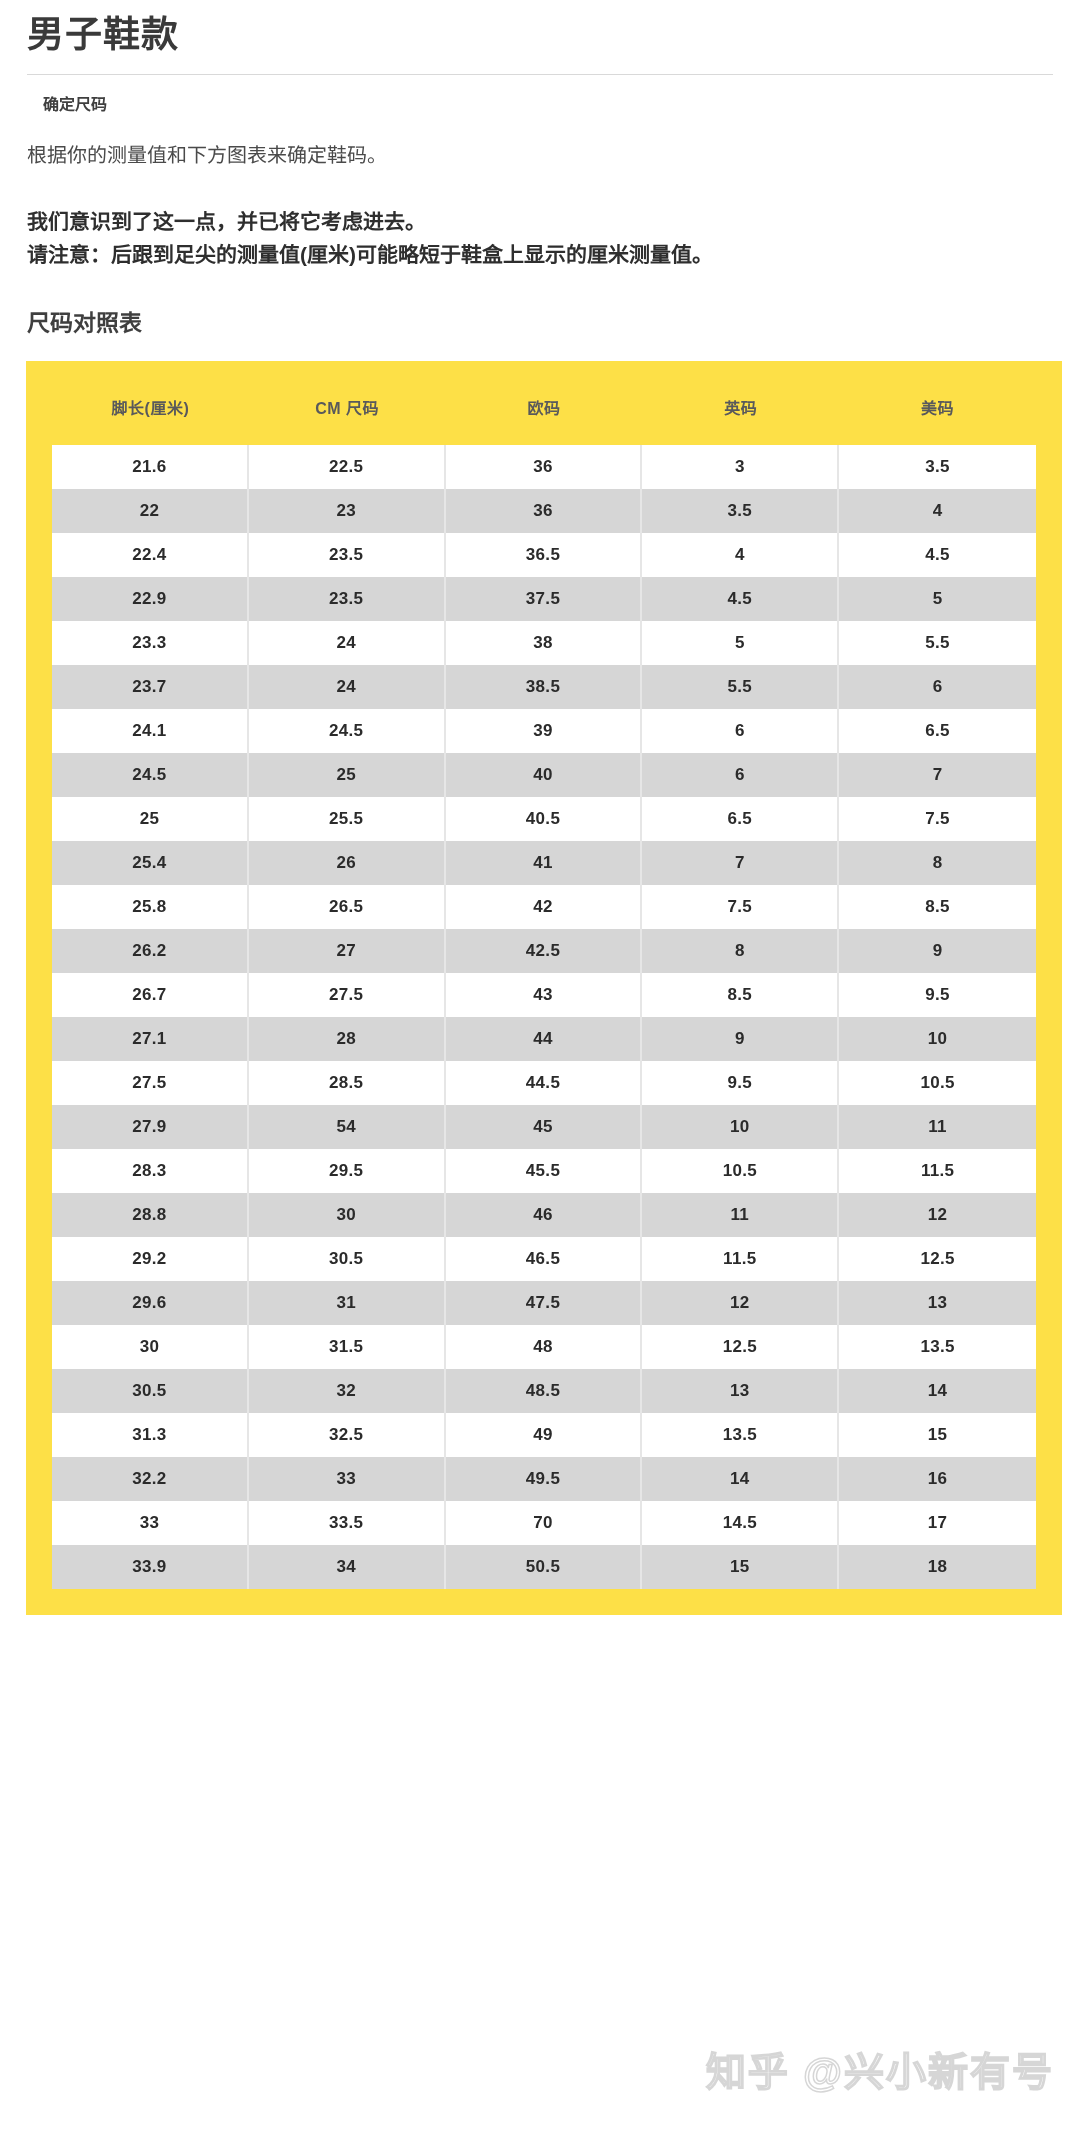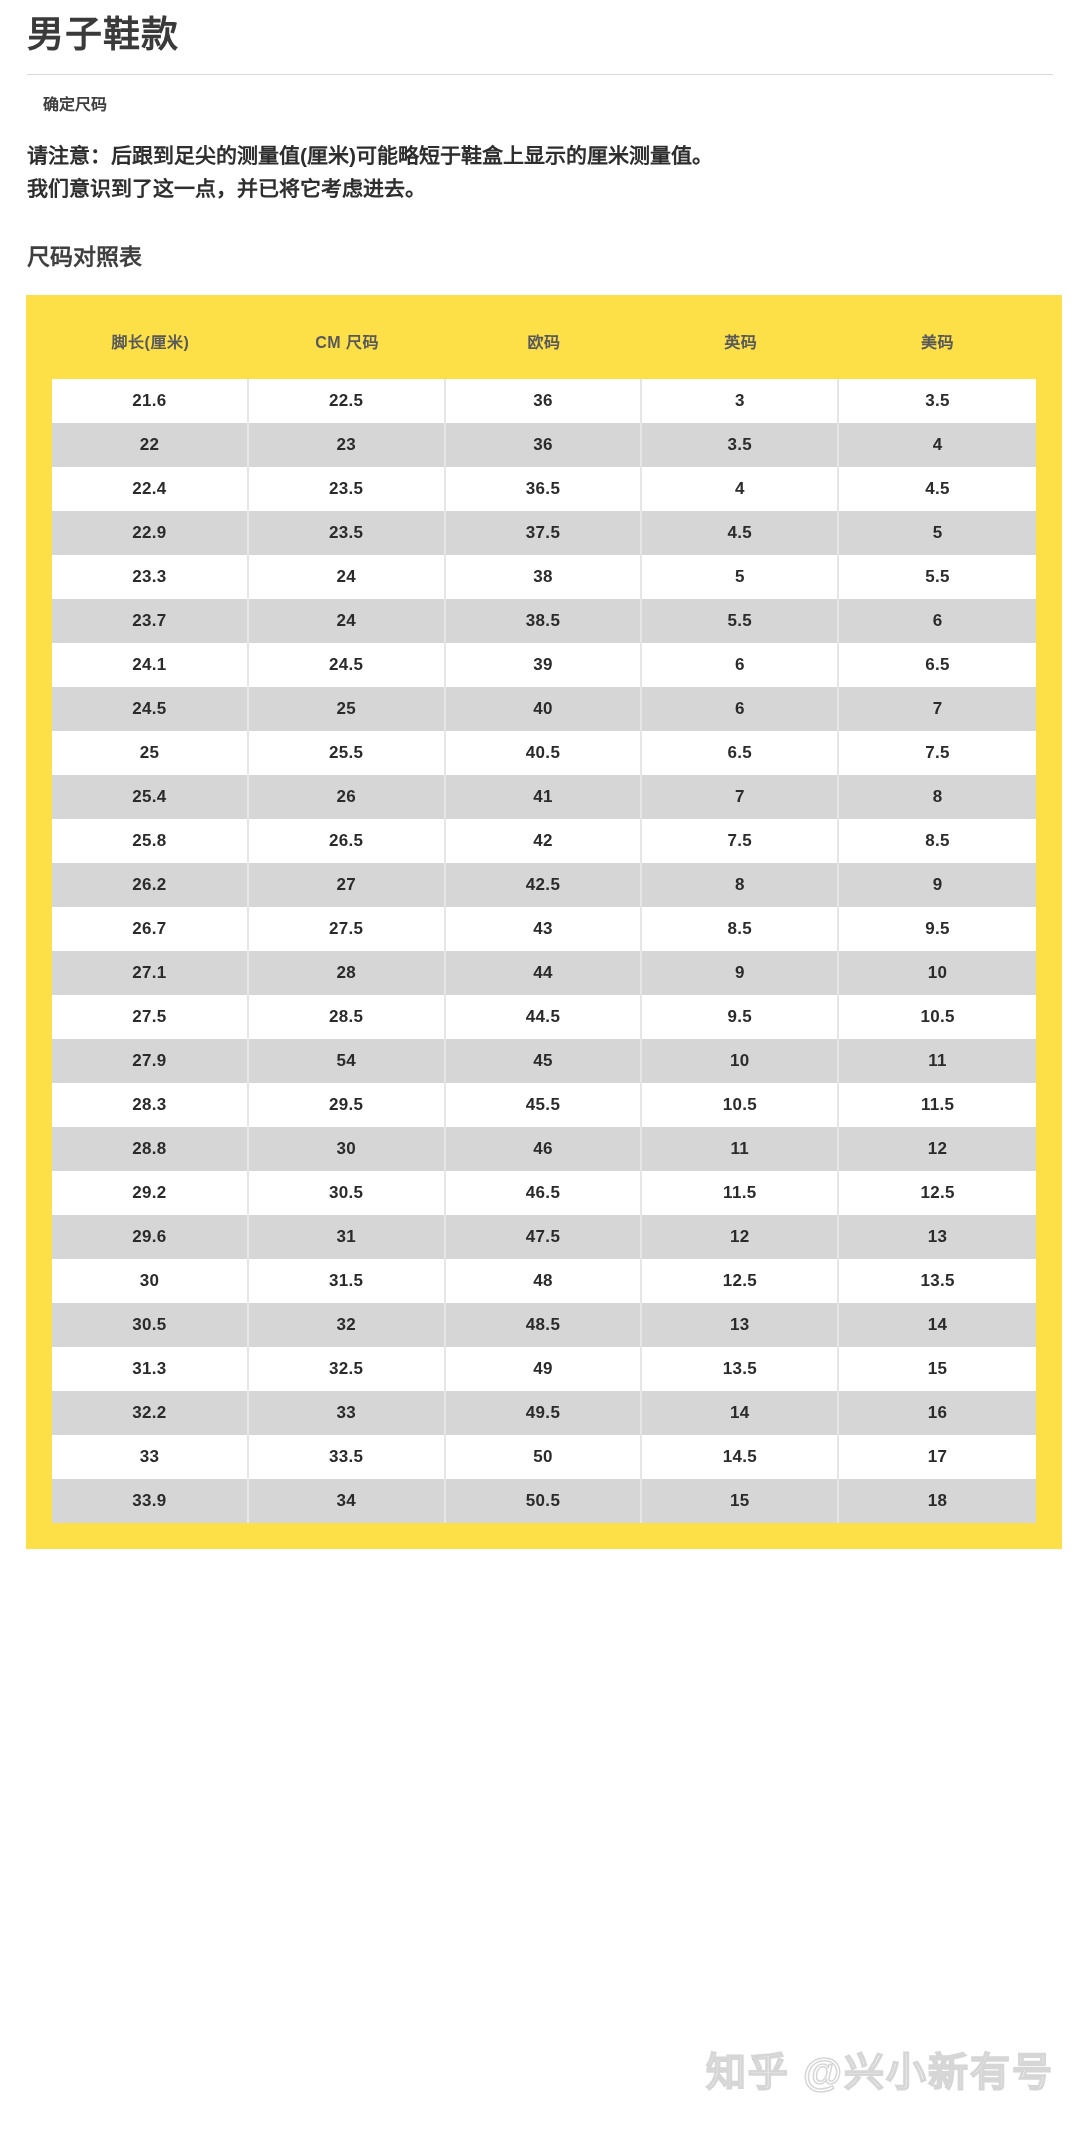--- a/index.html
+++ b/index.html
@@ -159,6 +159,7 @@
 
   <h2 class="section-heading">确定尺码</h2>
 
+  <p class="intro-paragraph">根据你的测量值和下方图表来确定鞋码。</p>
 
   <div class="note-block">
     <span class="note-line">请注意：后跟到足尖的测量值(厘米)可能略短于鞋盒上显示的厘米测量值。</span>

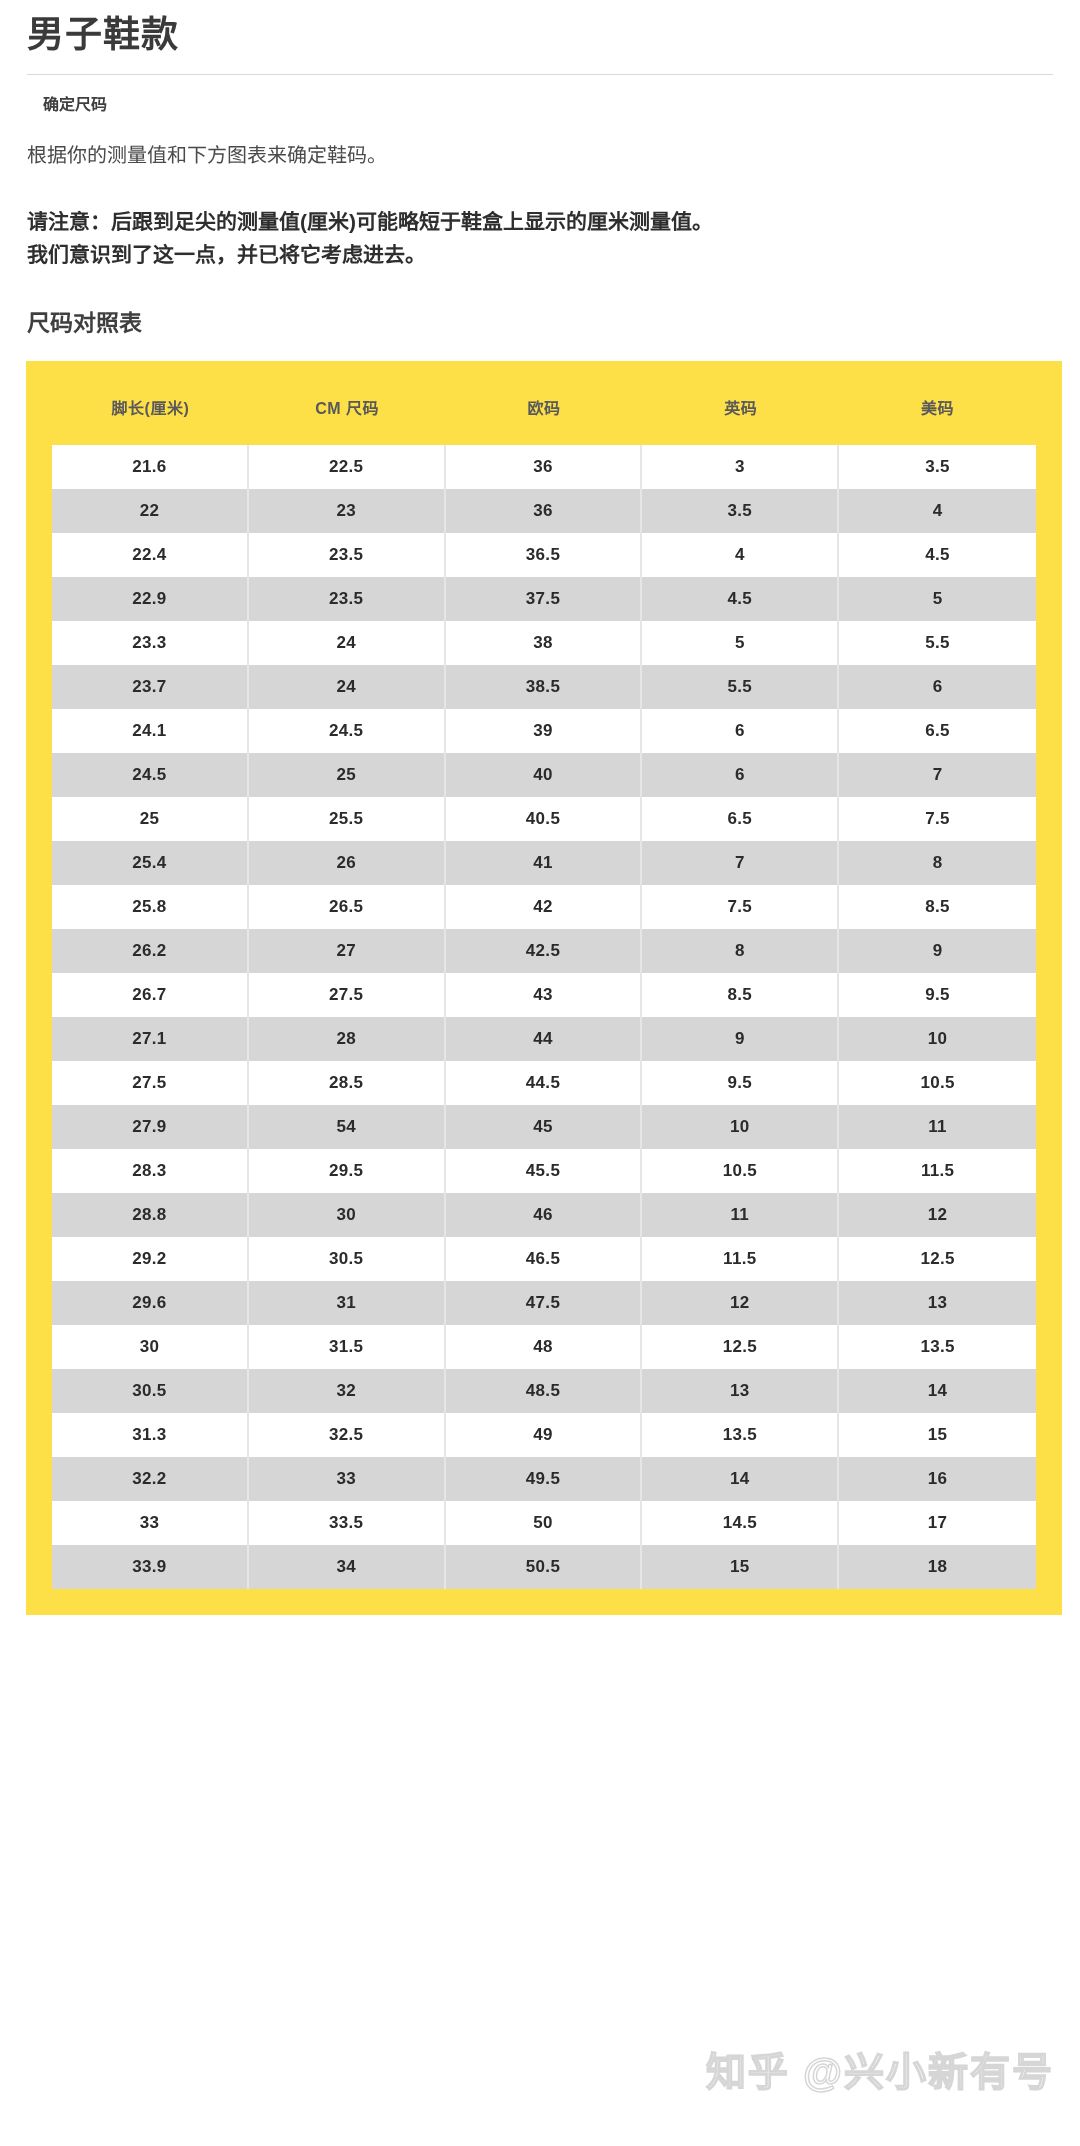--- a/index.html
+++ b/index.html
@@ -162,8 +162,8 @@
   <p class="intro-paragraph">根据你的测量值和下方图表来确定鞋码。</p>
 
   <div class="note-block">
+    <span class="note-line">我们意识到了这一点，并已将它考虑进去。</span>
     <span class="note-line">请注意：后跟到足尖的测量值(厘米)可能略短于鞋盒上显示的厘米测量值。</span>
-    <span class="note-line">我们意识到了这一点，并已将它考虑进去。</span>
   </div>
 
   <h3 class="table-heading">尺码对照表</h3>

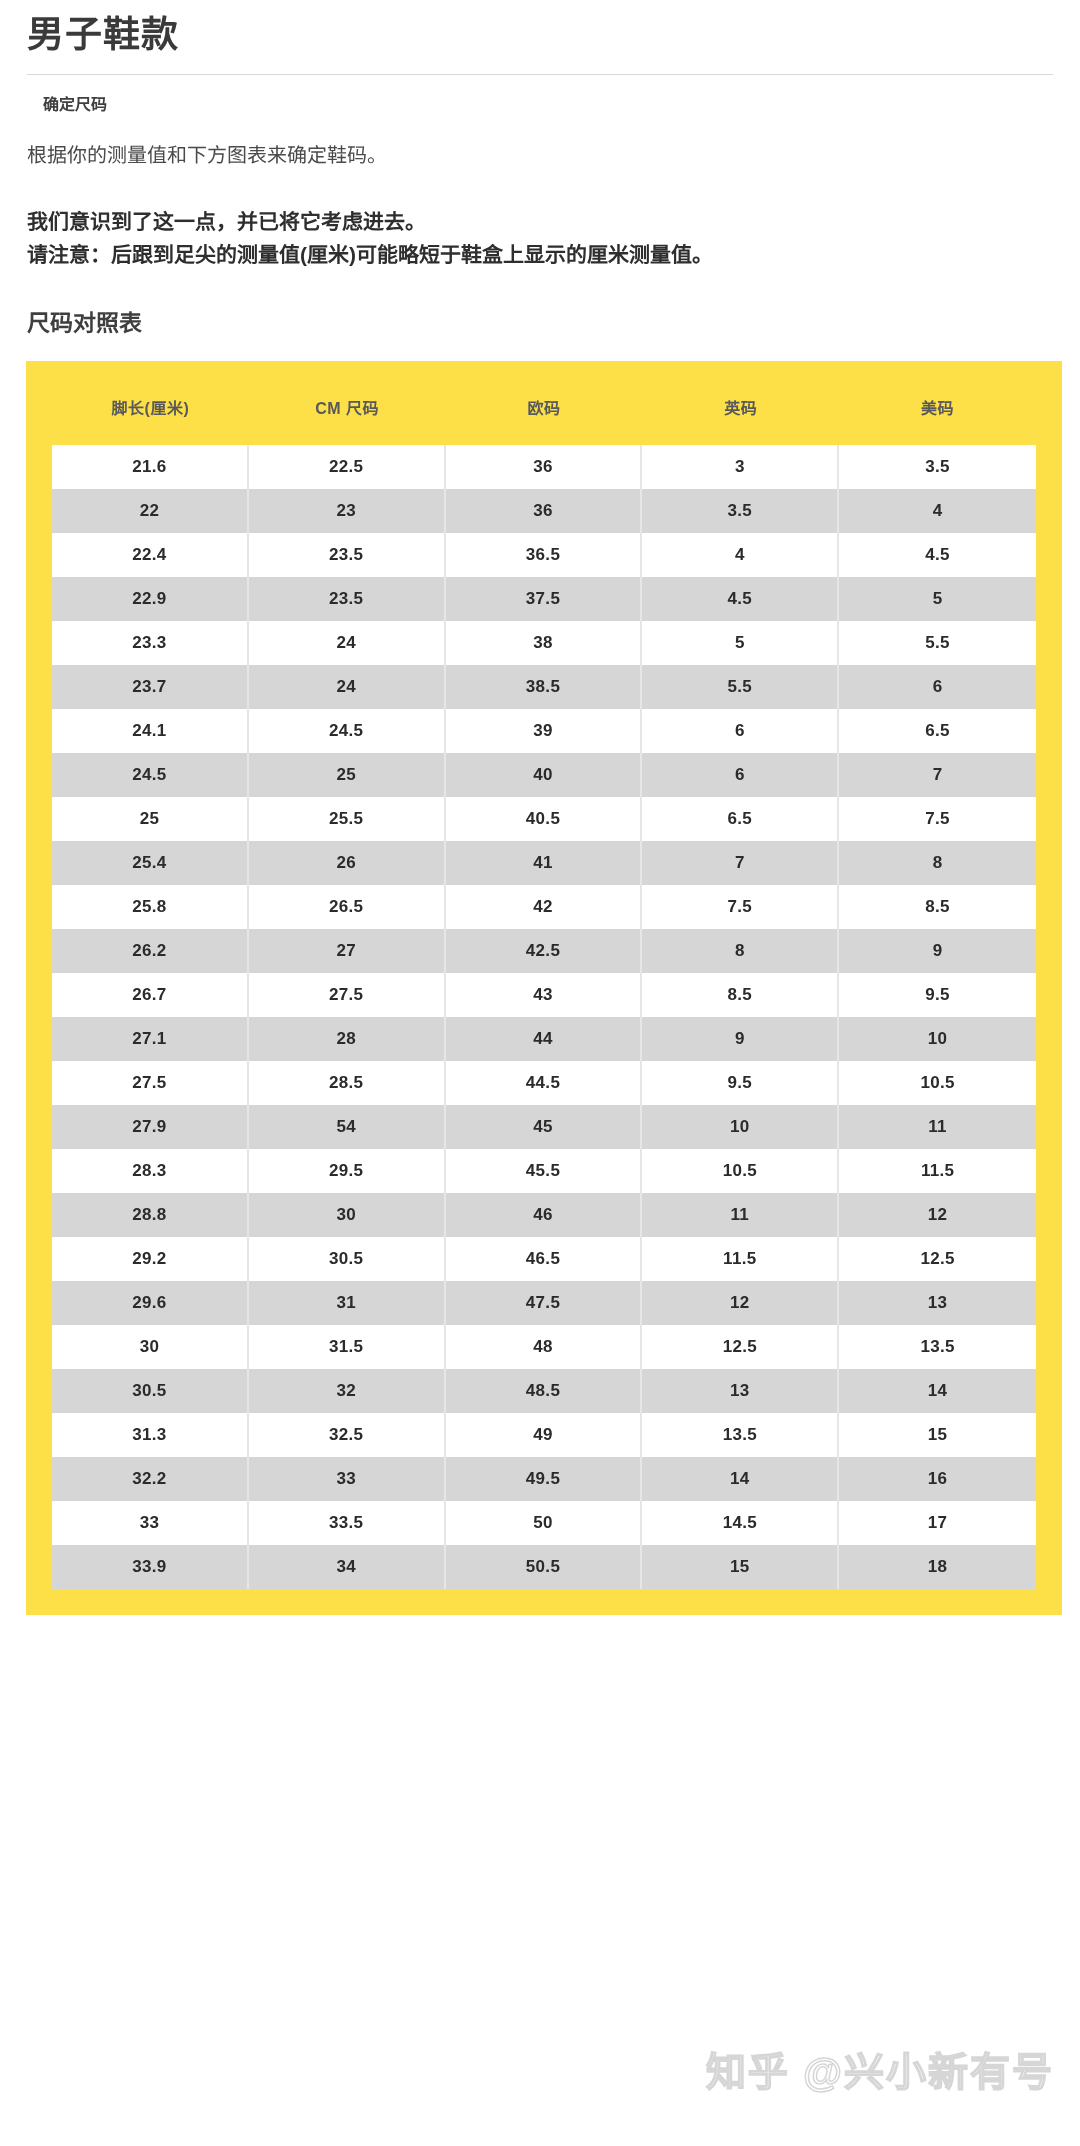--- a/index.html
+++ b/index.html
@@ -351,7 +351,7 @@
           <tr class="row-odd">
             <td>33</td>
             <td>33.5</td>
-            <td>50</td>
+            <td>70</td>
             <td>14.5</td>
             <td>17</td>
           </tr>

